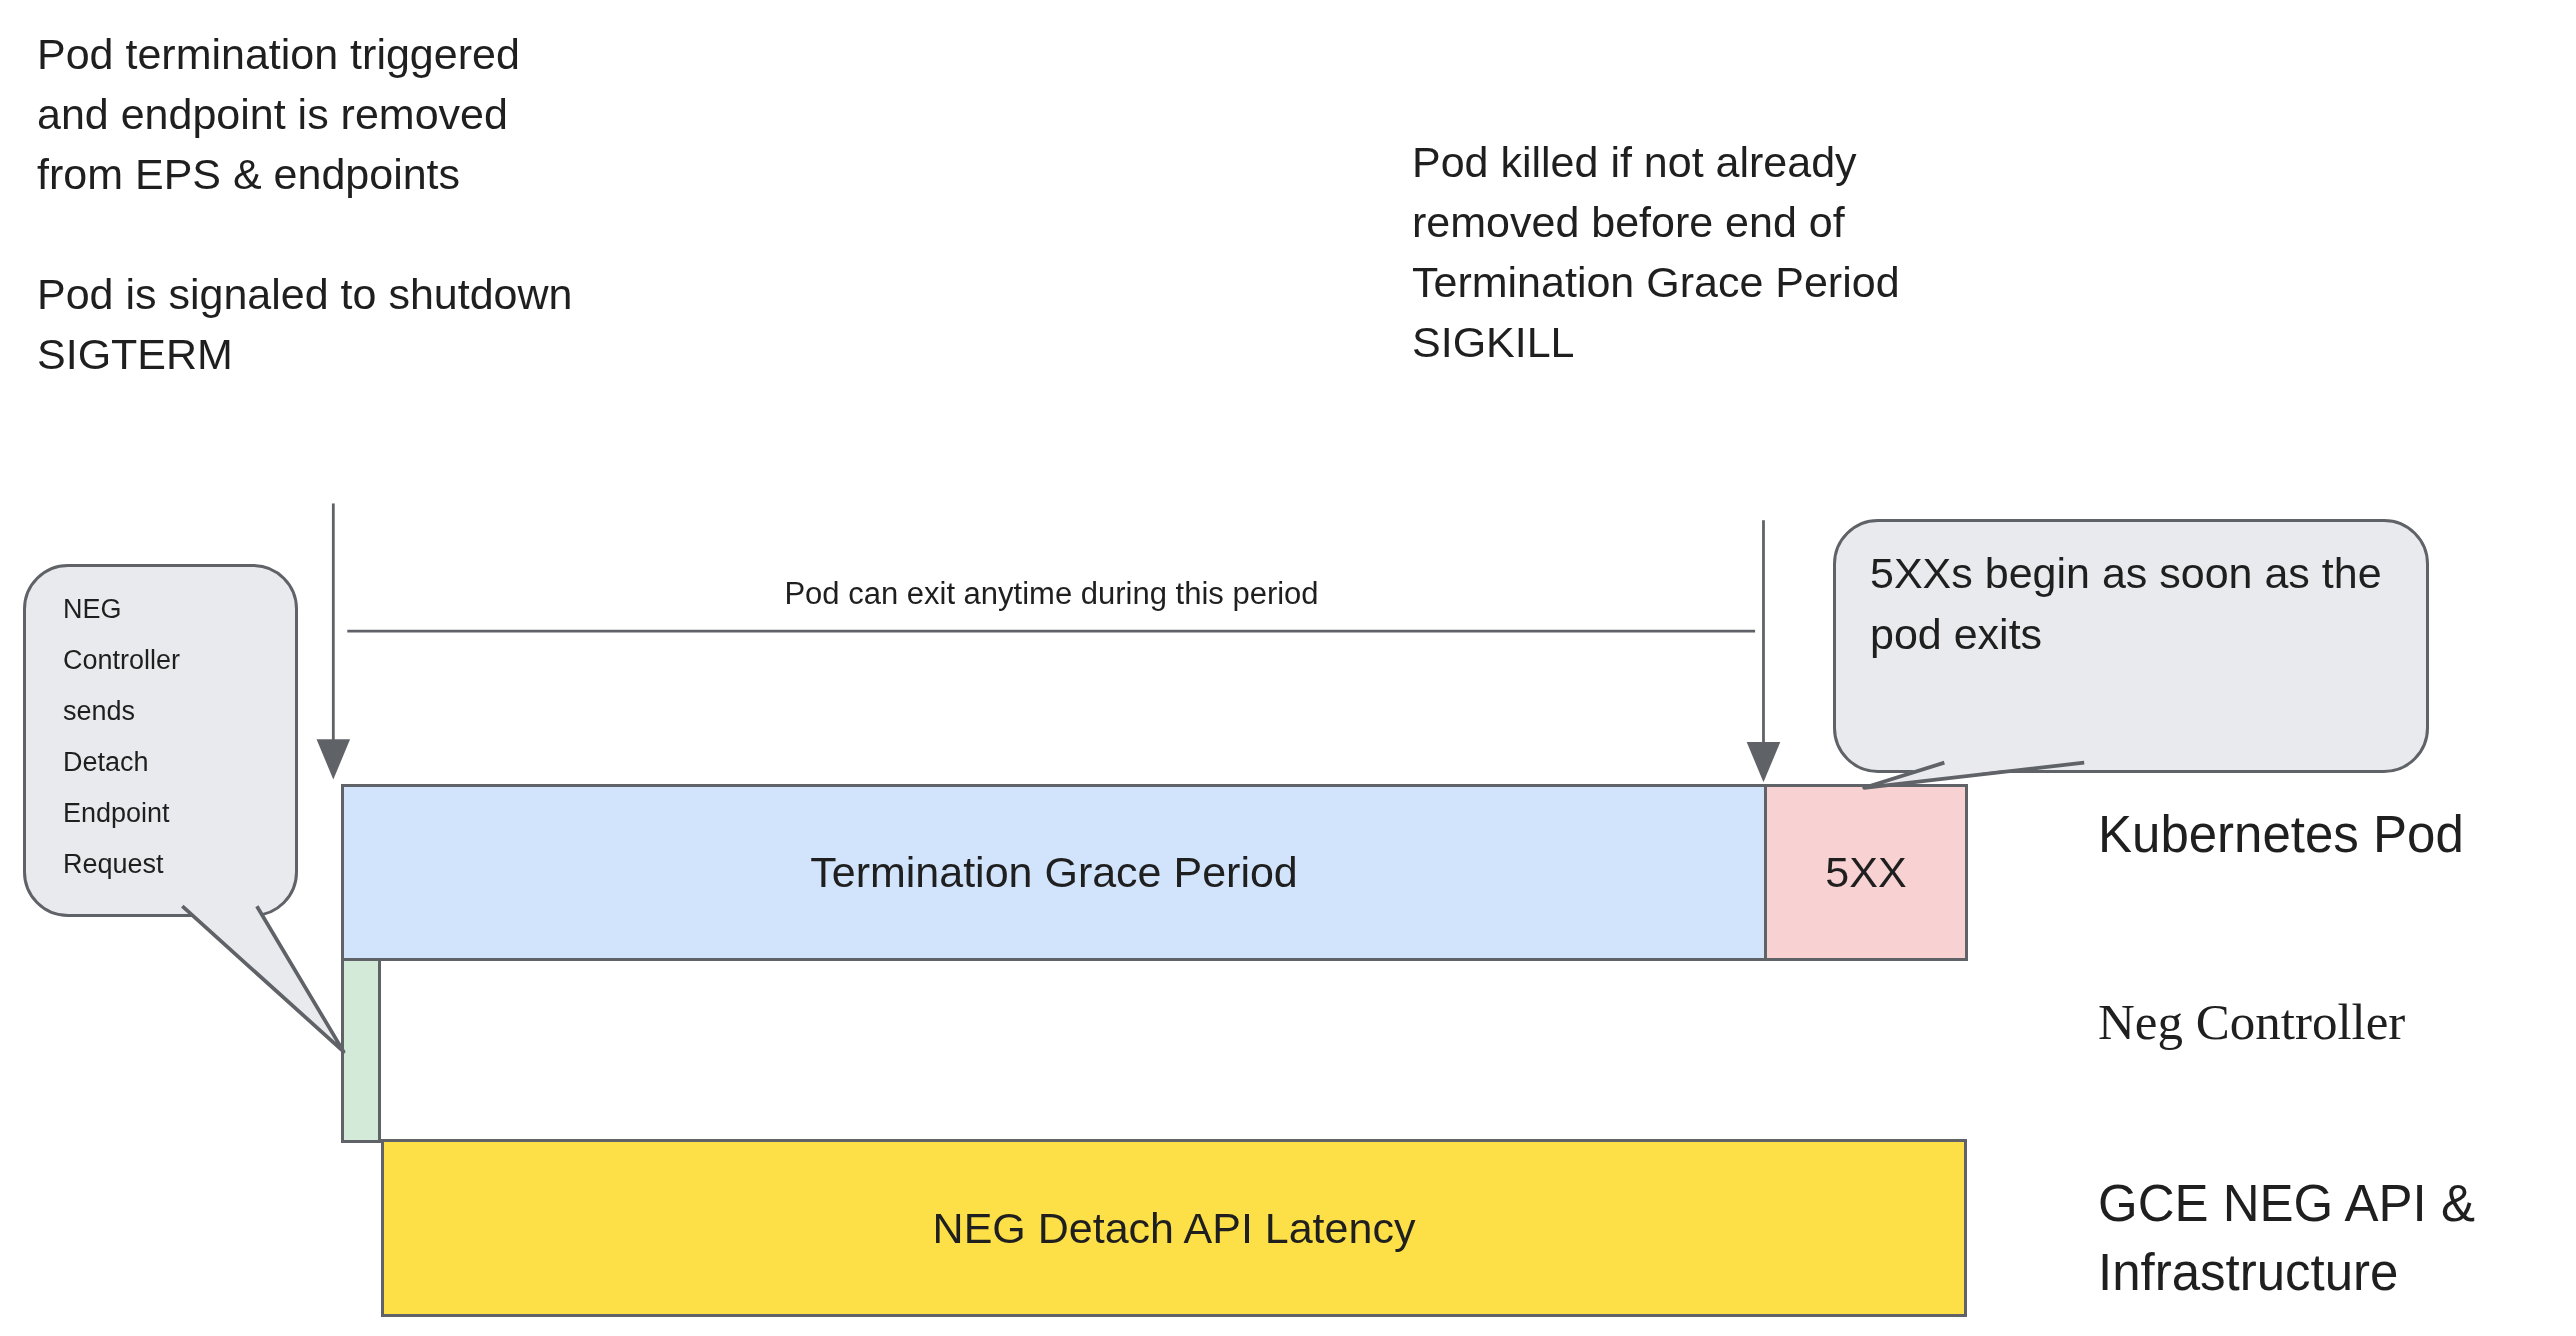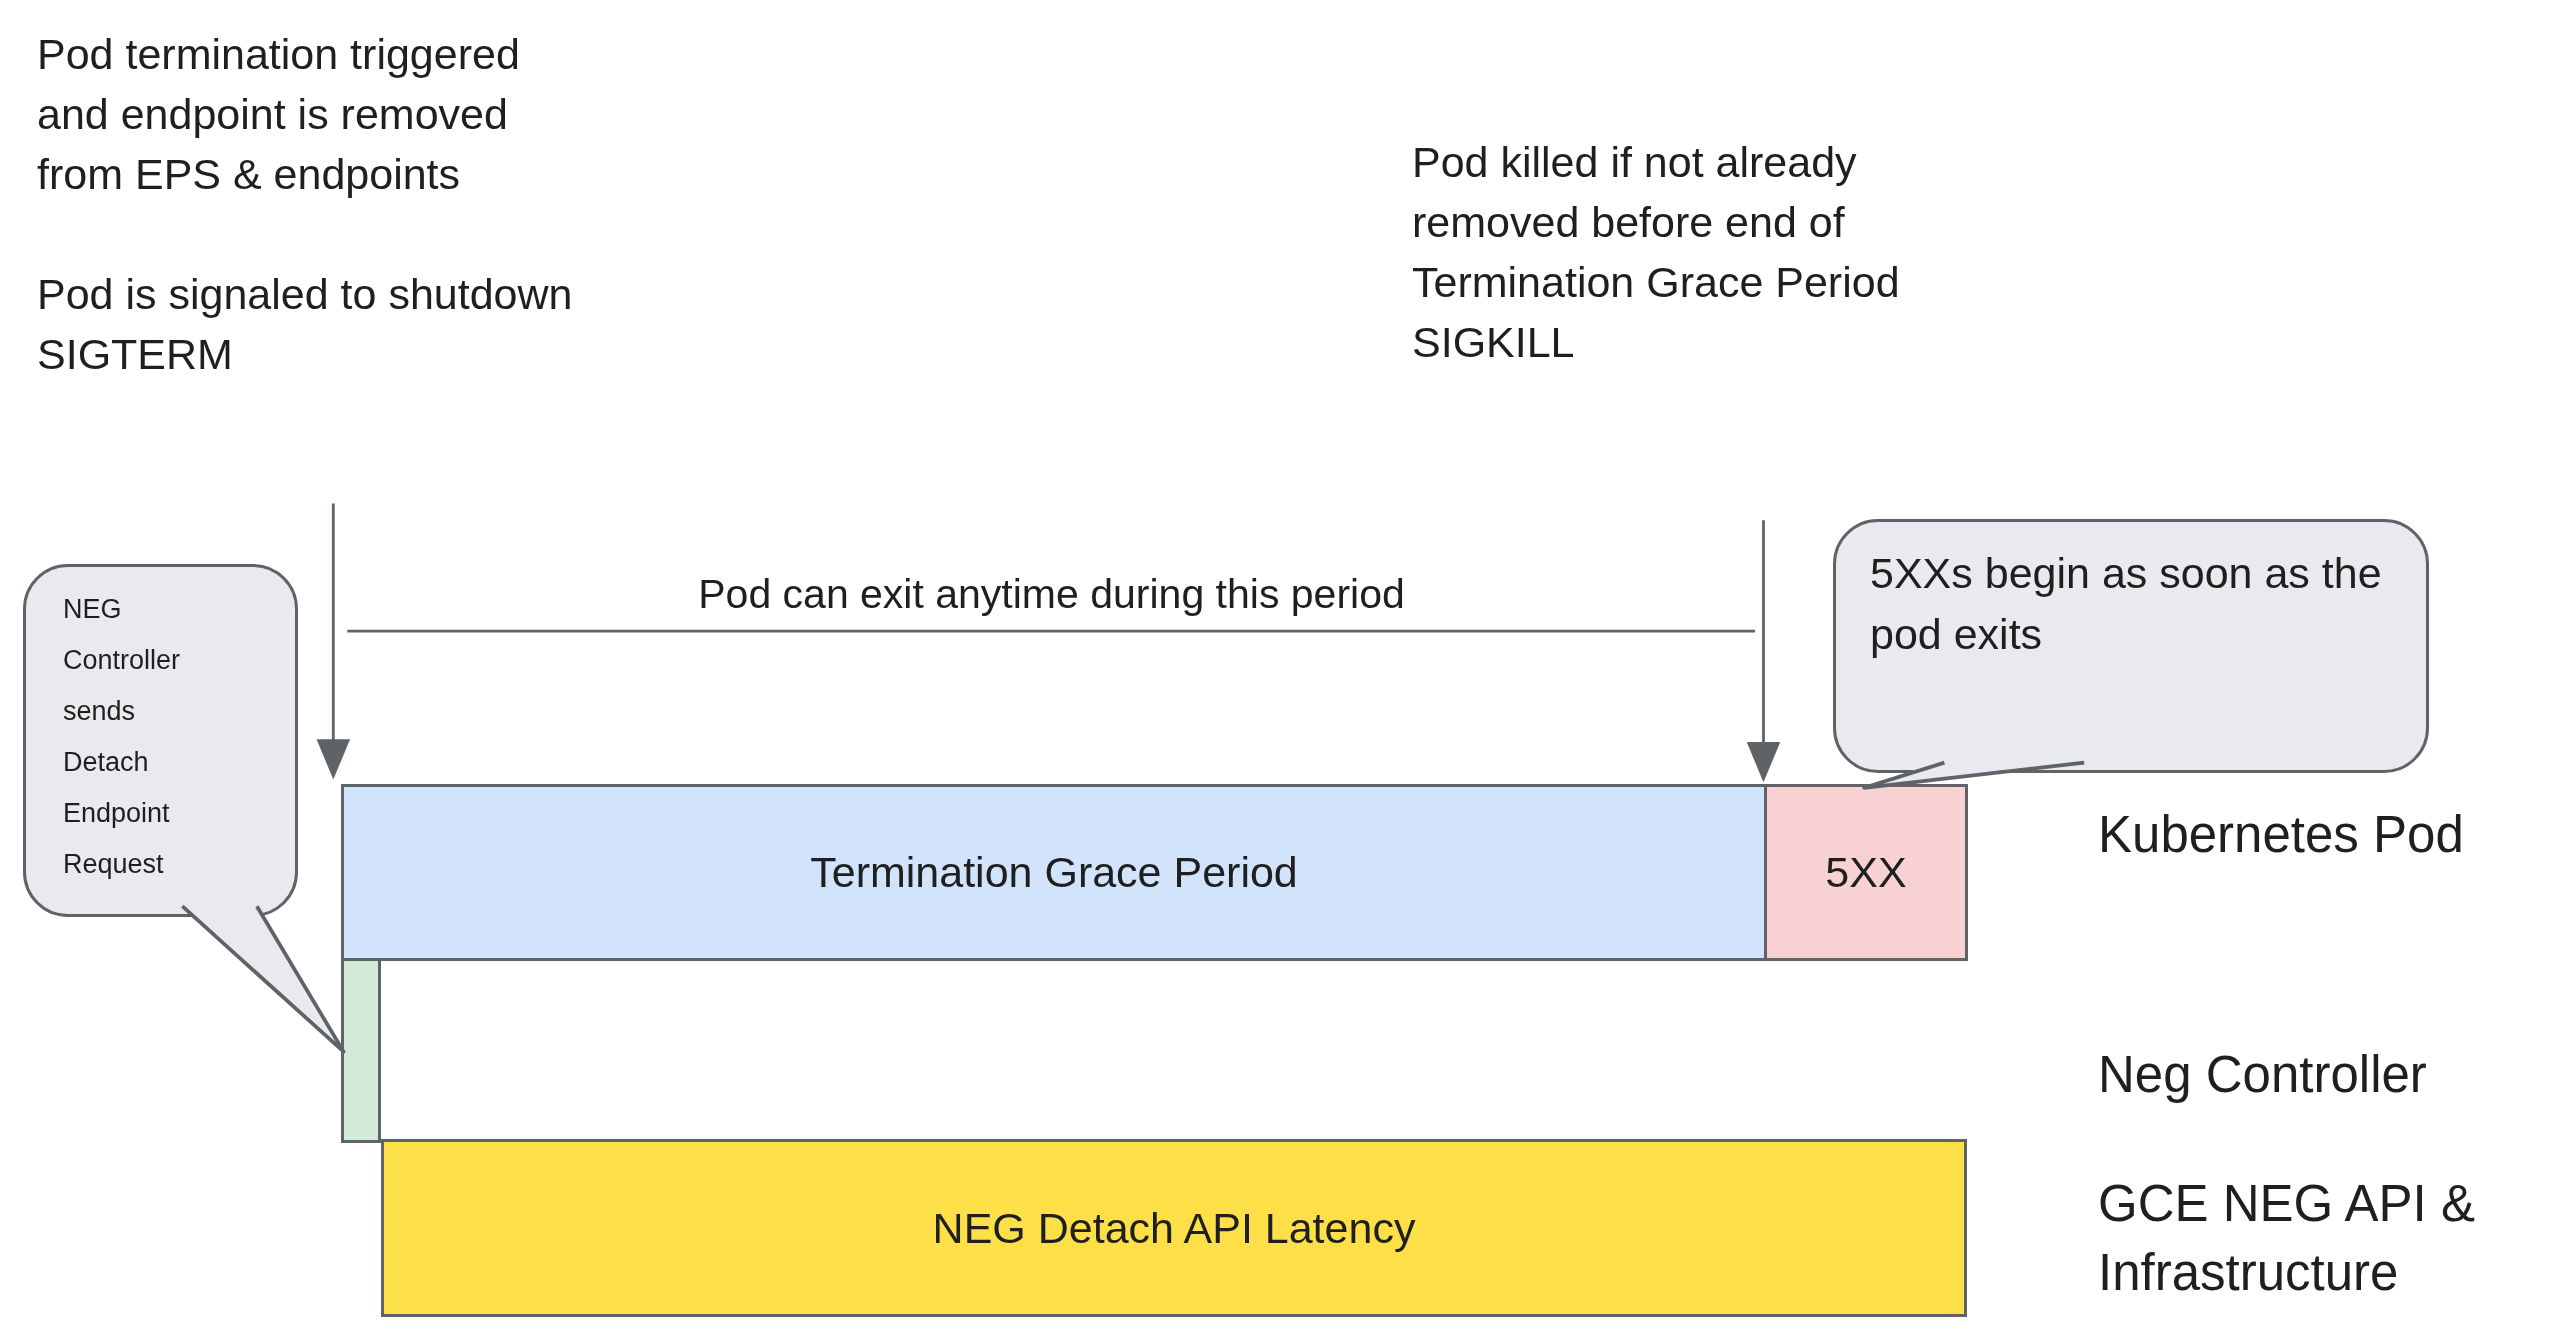--- a/index.html
+++ b/index.html
@@ -22,7 +22,7 @@
   .period-note {
     position: absolute;
     text-align: center;
-    font-size: 41px;
+    font-size: 31px;
     line-height: 56px;
   }
   .bar {

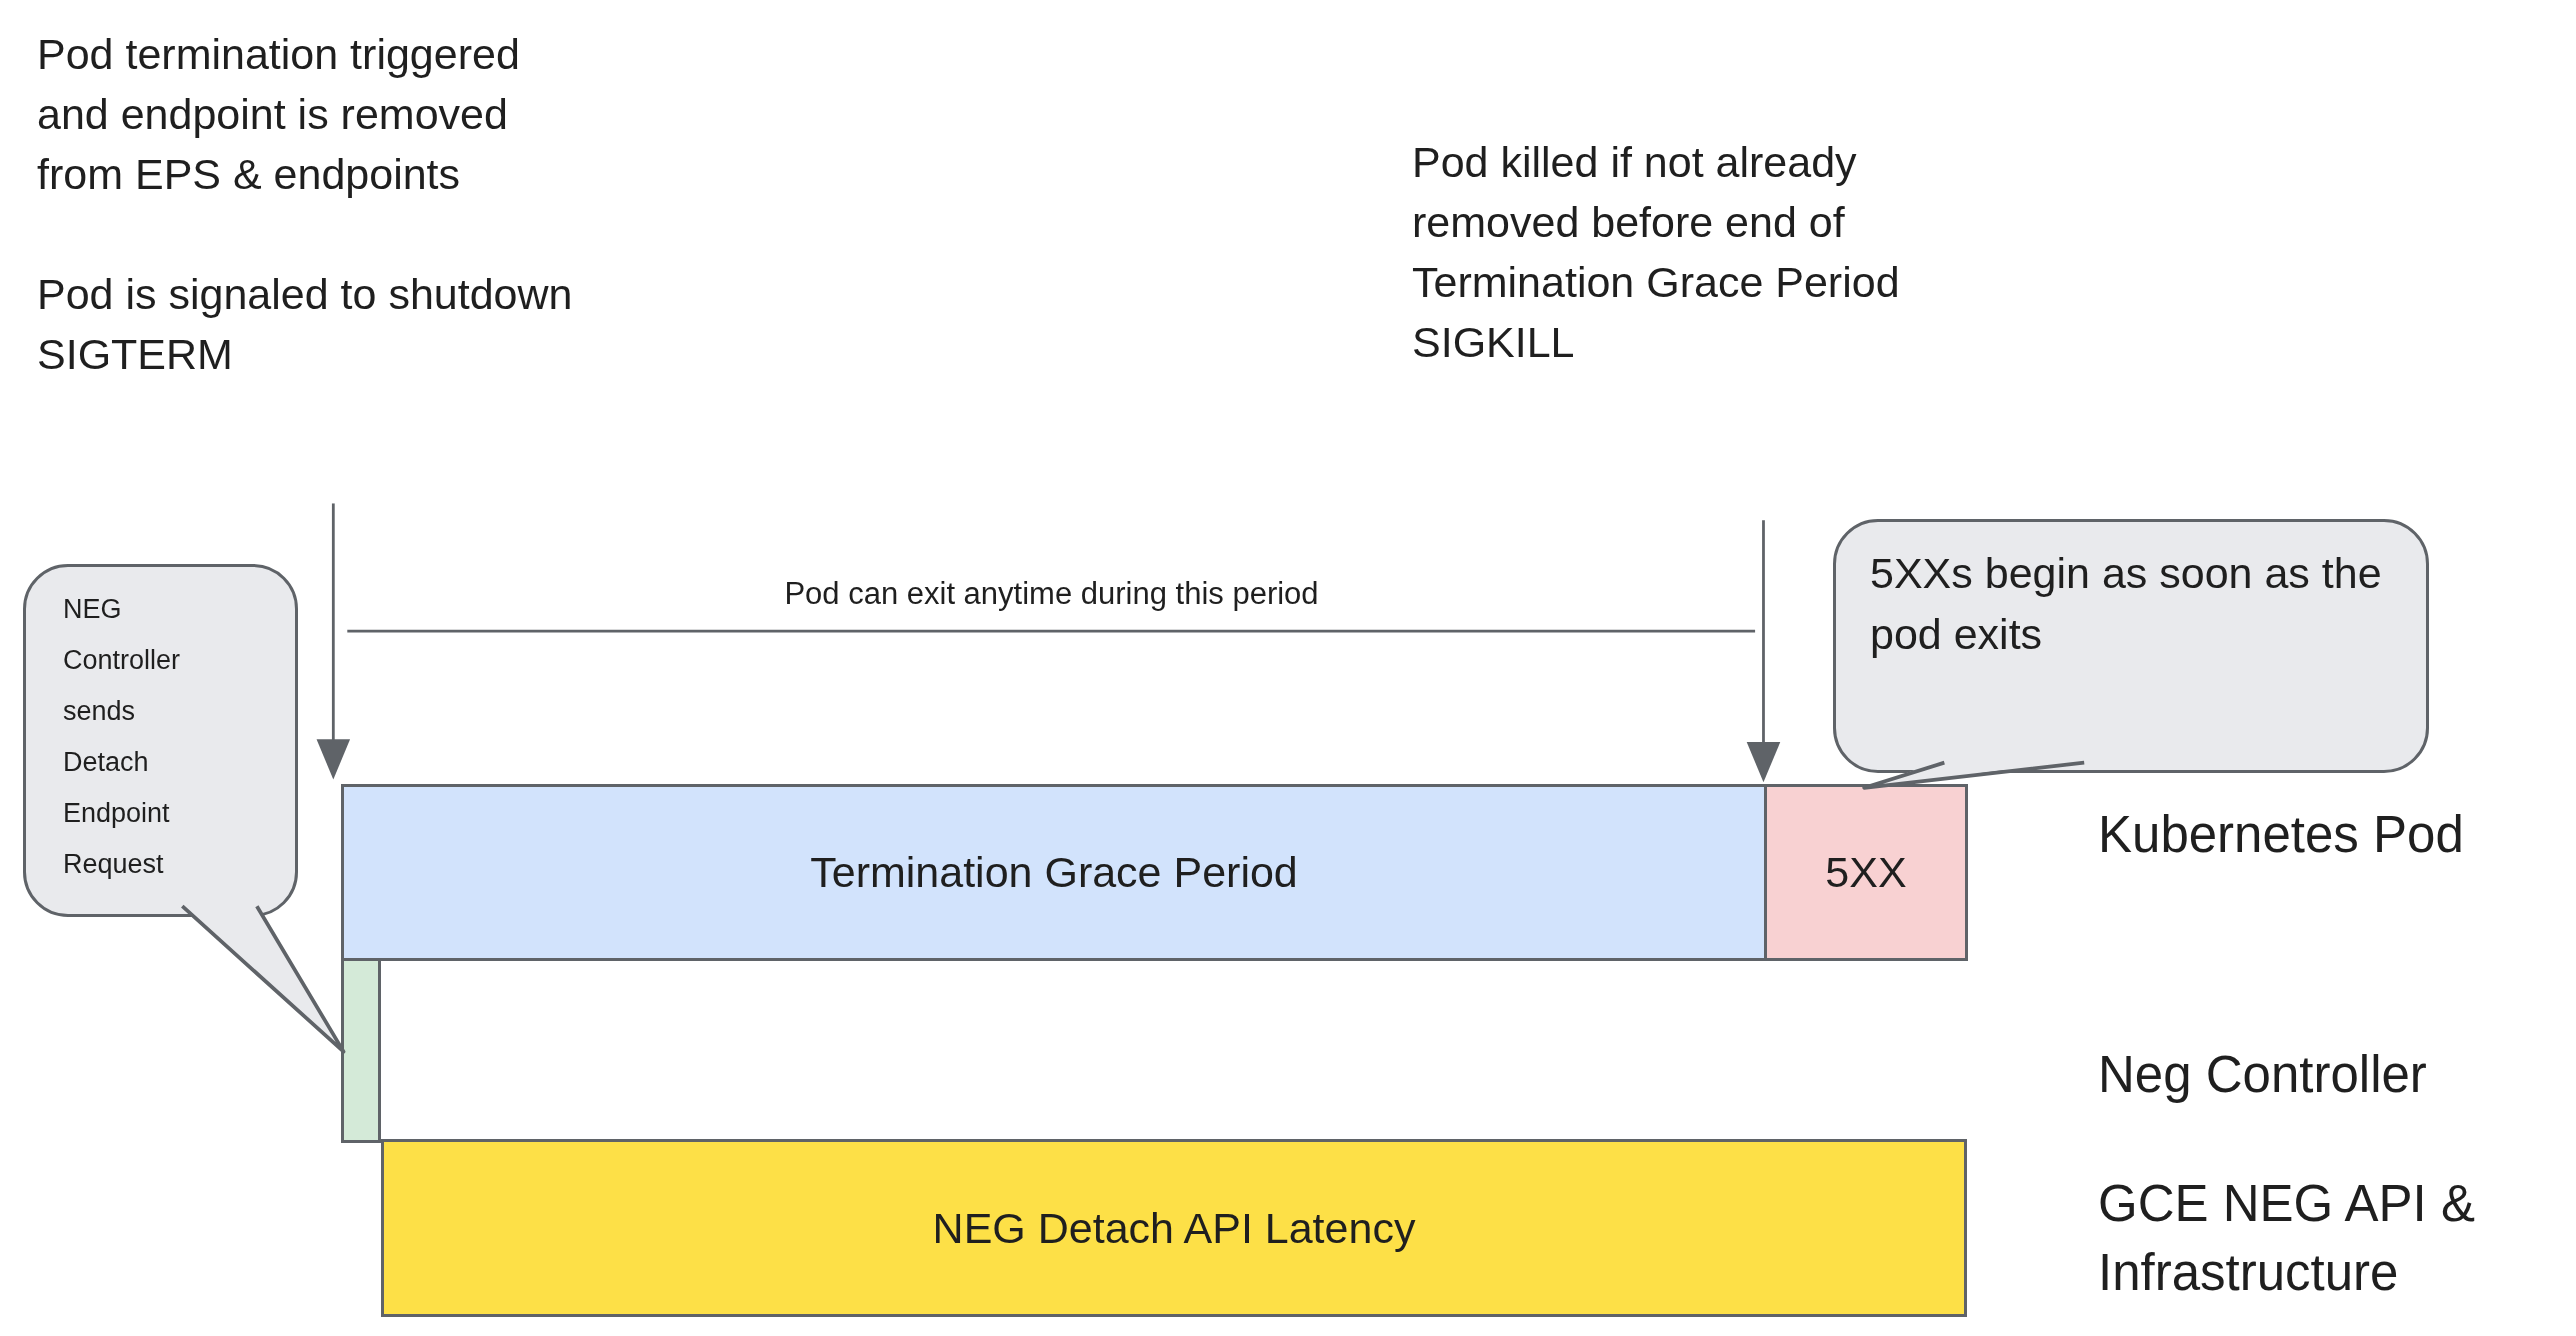--- a/index.html
+++ b/index.html
@@ -109,7 +109,7 @@
 
   <div class="lane-label" style="top:800px;">Kubernetes Pod</div>
 
-  <div class="lane-label" style="top:1040px;">Neg Controller</div>
+  <div class="lane-label" style="top:988px;font-family:Liberation Serif, serif;">Neg Controller</div>
 
   <div class="lane-label" style="top:1169px;">GCE NEG API &amp;
 Infrastructure</div>

